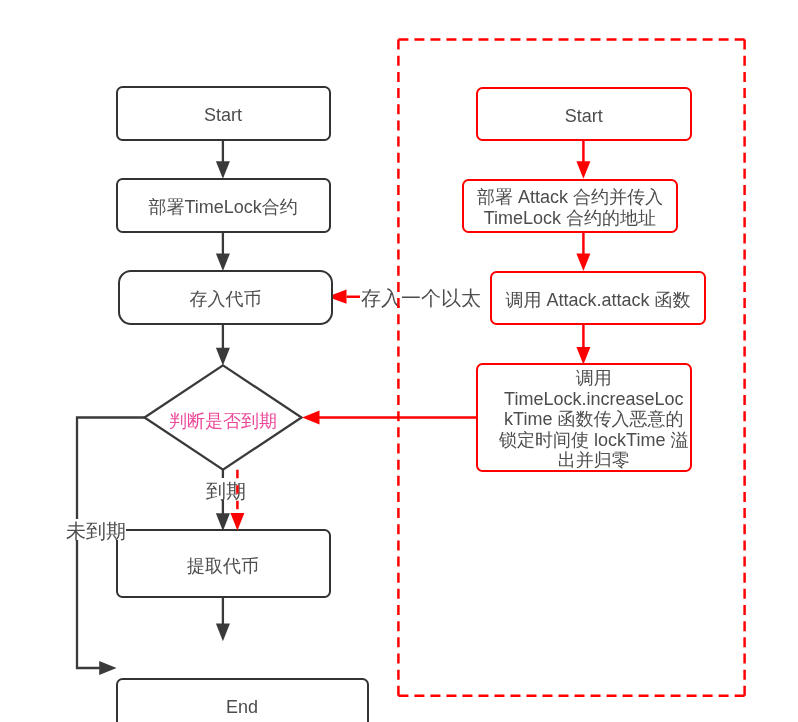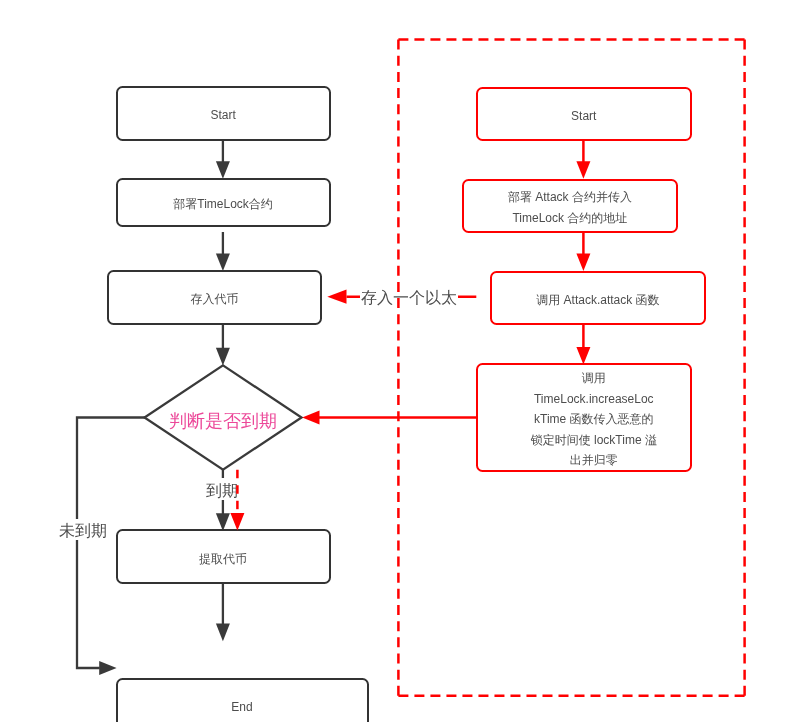--- a/index.html
+++ b/index.html
@@ -10,7 +10,7 @@
   #stage > svg{position:absolute;left:0;top:0;width:798px;height:722px;overflow:visible;}
   #overlay{pointer-events:none;}
   .node{position:absolute;box-sizing:border-box;display:flex;align-items:center;
-        justify-content:center;text-align:center;color:#4d4d4d;font-size:12px;
+        justify-content:center;text-align:center;color:#4d4d4d;font-size:18px;
         line-height:20.5px;background:#fff;white-space:pre-line;padding-top:4px;}
   .node.dark{border:2.3px solid #333;border-radius:6.5px;}
   .node.red{border:2.5px solid #ff0000;border-radius:6.5px;}

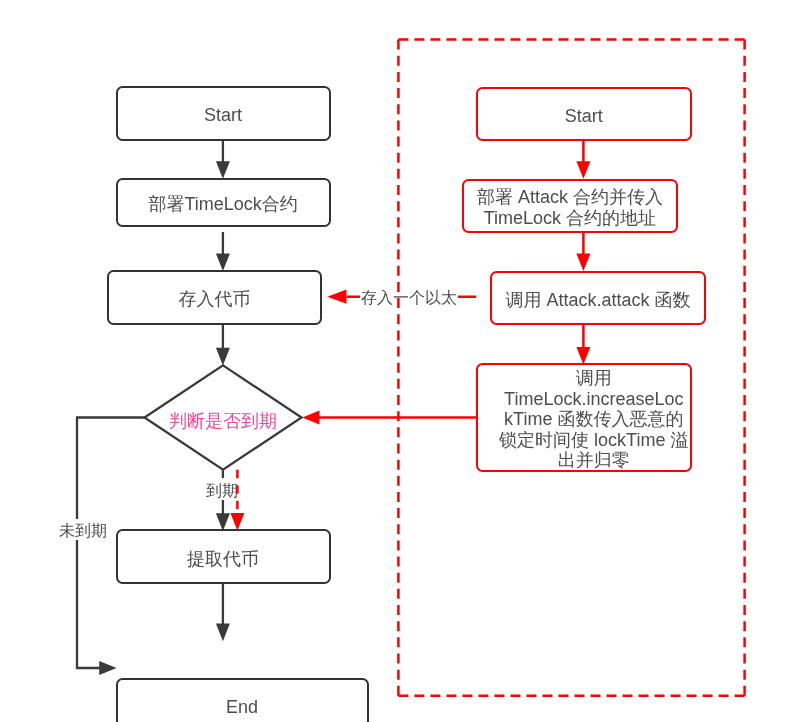--- a/index.html
+++ b/index.html
@@ -64,7 +64,7 @@
   <div class="node dark" style="left:115.55px;top:85.85px;width:215.05px;height:55px;">
     <span>Start</span>
   </div>
-  <div class="node dark" style="left:115.55px;top:177.65px;width:215.05px;height:49px;">
+  <div class="node dark" style="left:115.55px;top:177.65px;width:215.05px;height:55px;">
     <span>部署TimeLock合约</span>
   </div>
   <div class="node dark" style="left:107px;top:269.9px;width:215.05px;height:55px;">

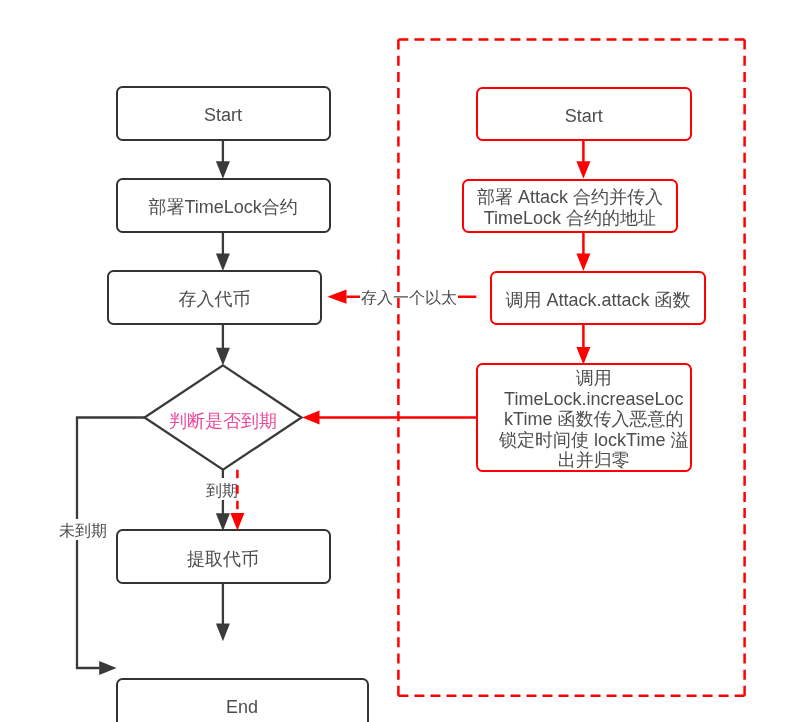--- a/index.html
+++ b/index.html
@@ -67,7 +67,7 @@
   <div class="node dark" style="left:115.55px;top:177.65px;width:215.05px;height:55px;">
     <span>部署TimeLock合约</span>
   </div>
-  <div class="node dark" style="left:107px;top:269.9px;width:215.05px;height:55px;">
+  <div class="node dark" style="left:118px;top:269.9px;width:215.05px;height:55px;border-radius:13px;">
     <span>存入代币</span>
   </div>
   <div class="dia" style="left:145px;top:365px;width:156px;height:105px;">

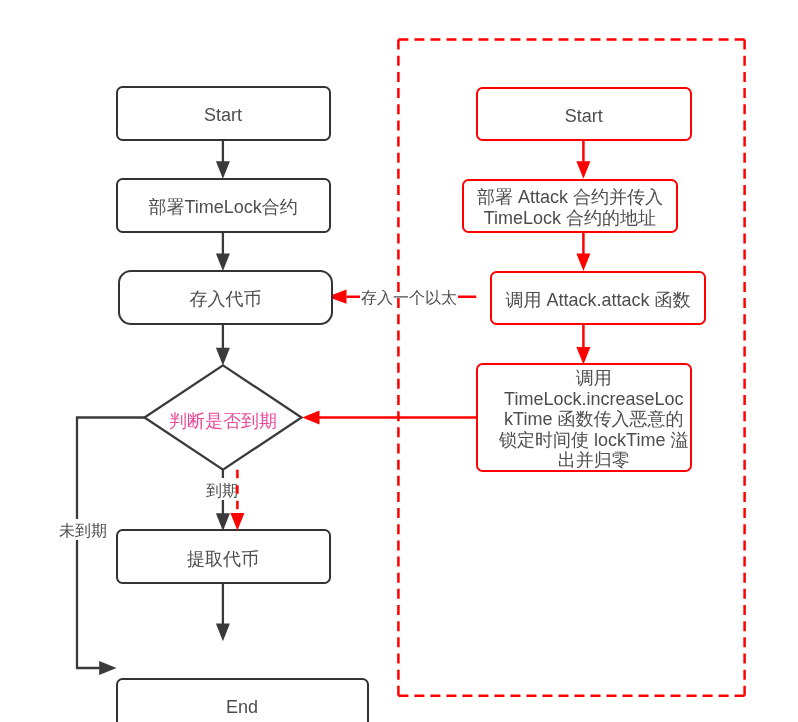--- a/index.html
+++ b/index.html
@@ -16,7 +16,7 @@
   .node.red{border:2.5px solid #ff0000;border-radius:6.5px;}
   .dia{position:absolute;display:flex;align-items:center;justify-content:center;
        color:#ec4899;font-size:18px;line-height:20.5px;padding-top:7px;box-sizing:border-box;}
-  .lbl{position:absolute;color:#4d4d4d;font-size:16px;background:#ffffff;
+  .lbl{position:absolute;color:#4d4d4d;font-size:20px;background:#ffffff;
        white-space:nowrap;line-height:18px;padding:3.3px 0 0.3px;box-sizing:content-box;}
 </style>
 </head>

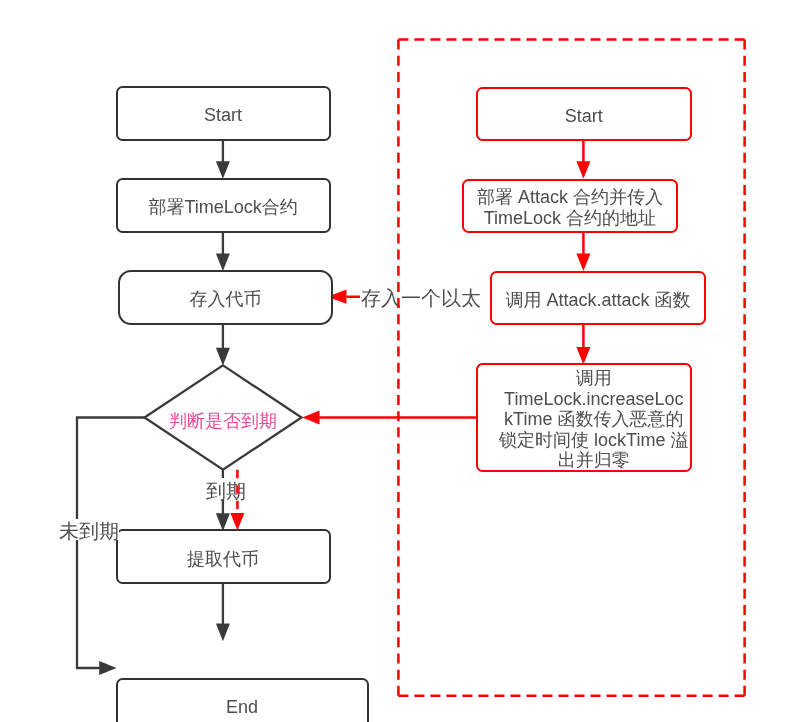--- a/index.html
+++ b/index.html
@@ -81,7 +81,7 @@
   </div>
 
   <div class="lbl" style="left:206px;top:478.4px;font-family:Liberation Serif, serif;">到期</div>
-  <div class="lbl" style="left:59px;top:518.5px;">未到期</div>
+  <div class="lbl" style="left:66px;top:518.5px;">未到期</div>
   <div class="lbl" style="left:360px;top:287px;padding:1.5px 1px;">存入一个以太</div>
 
   <div class="node red" style="left:475.9px;top:86.6px;width:215.8px;height:54.5px;">

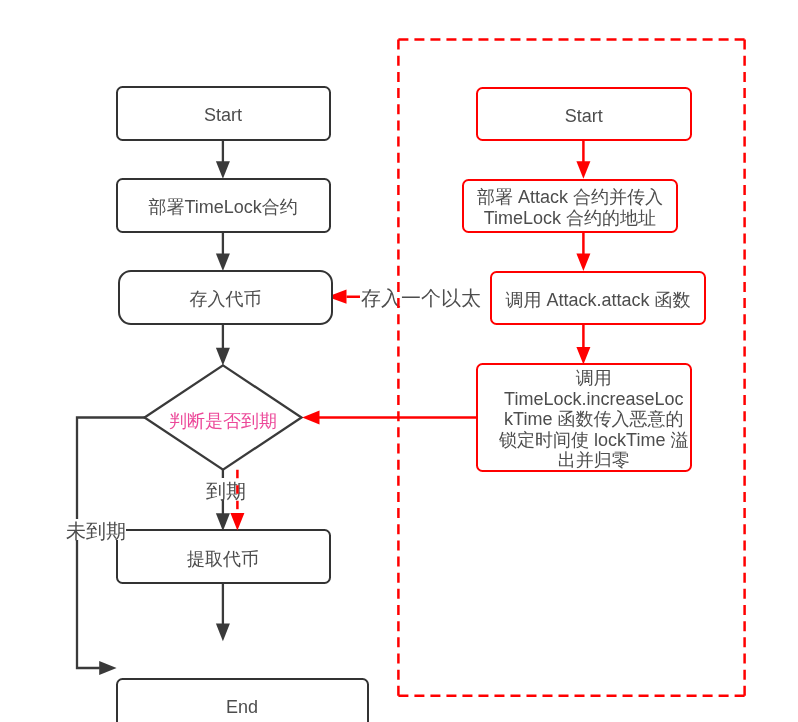--- a/index.html
+++ b/index.html
@@ -73,7 +73,7 @@
   <div class="dia" style="left:145px;top:365px;width:156px;height:105px;">
     <span>判断是否到期</span>
   </div>
-  <div class="node dark" style="left:115.55px;top:529.3px;width:215.05px;height:55px;">
+  <div class="node dark" style="left:115.55px;top:529.3px;width:215.05px;height:69px;">
     <span>提取代币</span>
   </div>
   <div class="node dark" style="left:115.55px;top:641.65px;width:253px;height:55px;margin-top:36px;">

